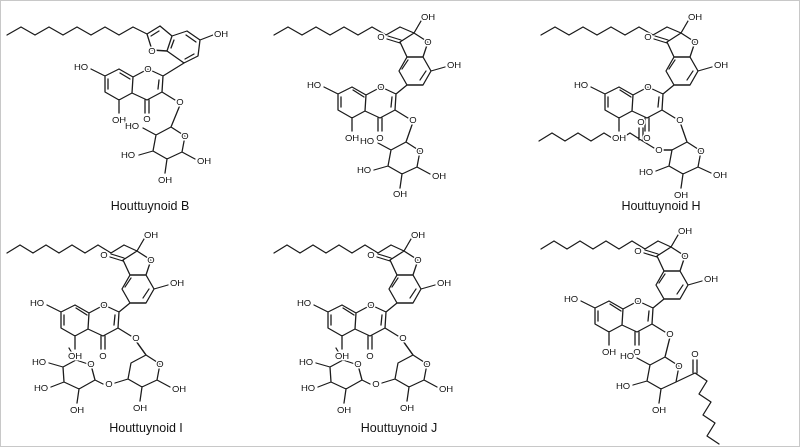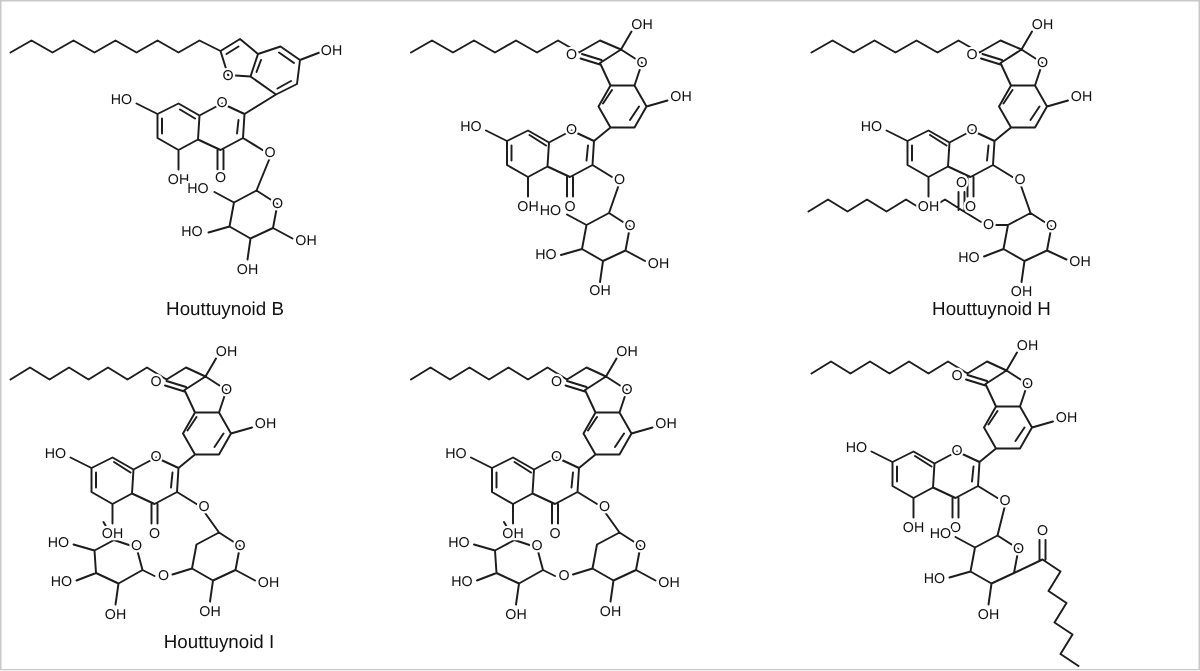--- a/index.html
+++ b/index.html
@@ -257,6 +257,7 @@
         <text x="40" y="165" class="atom">HO</text>
         <text x="76" y="187" class="atom">OH</text>
       </svg>
+    <div class="caption cap-j">Houttuynoid J</div>
   </div>
 
   <div class="cell bottom" style="left:534px;top:222px">

